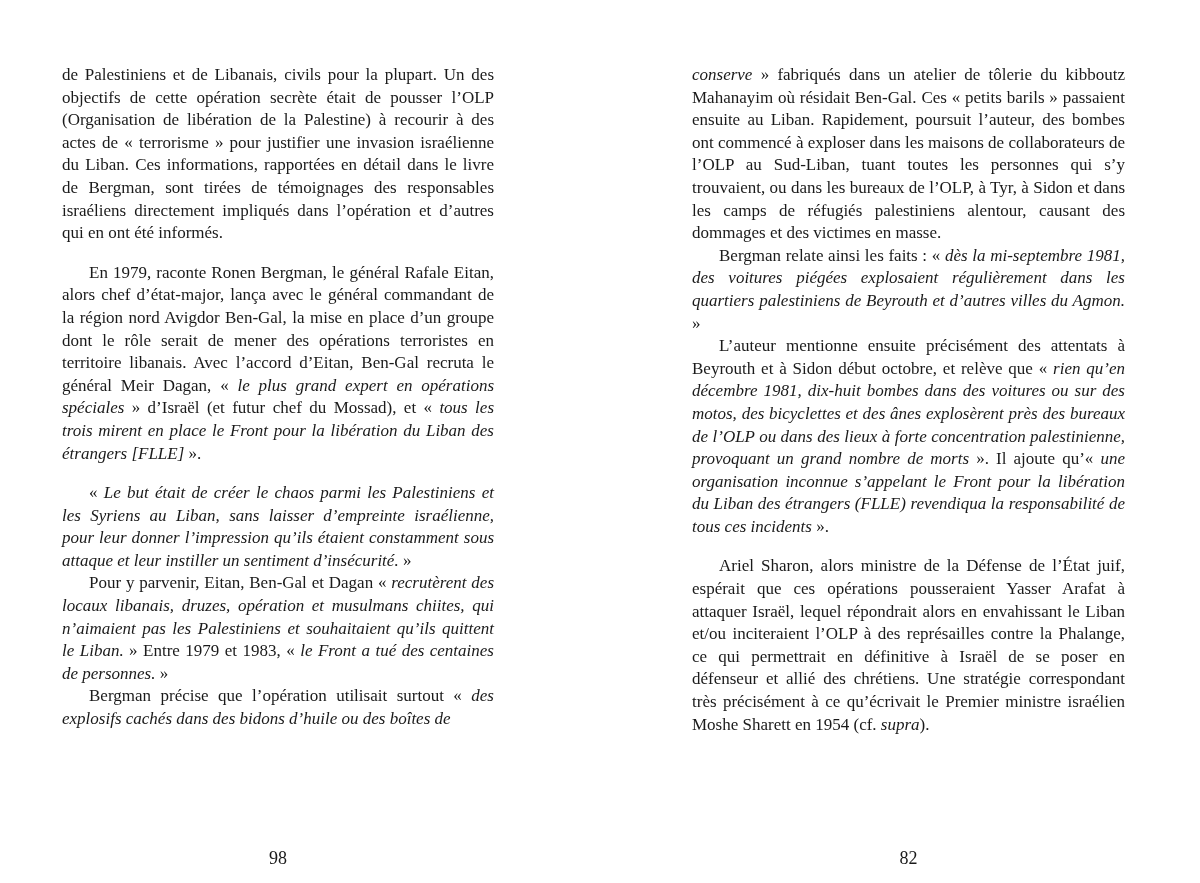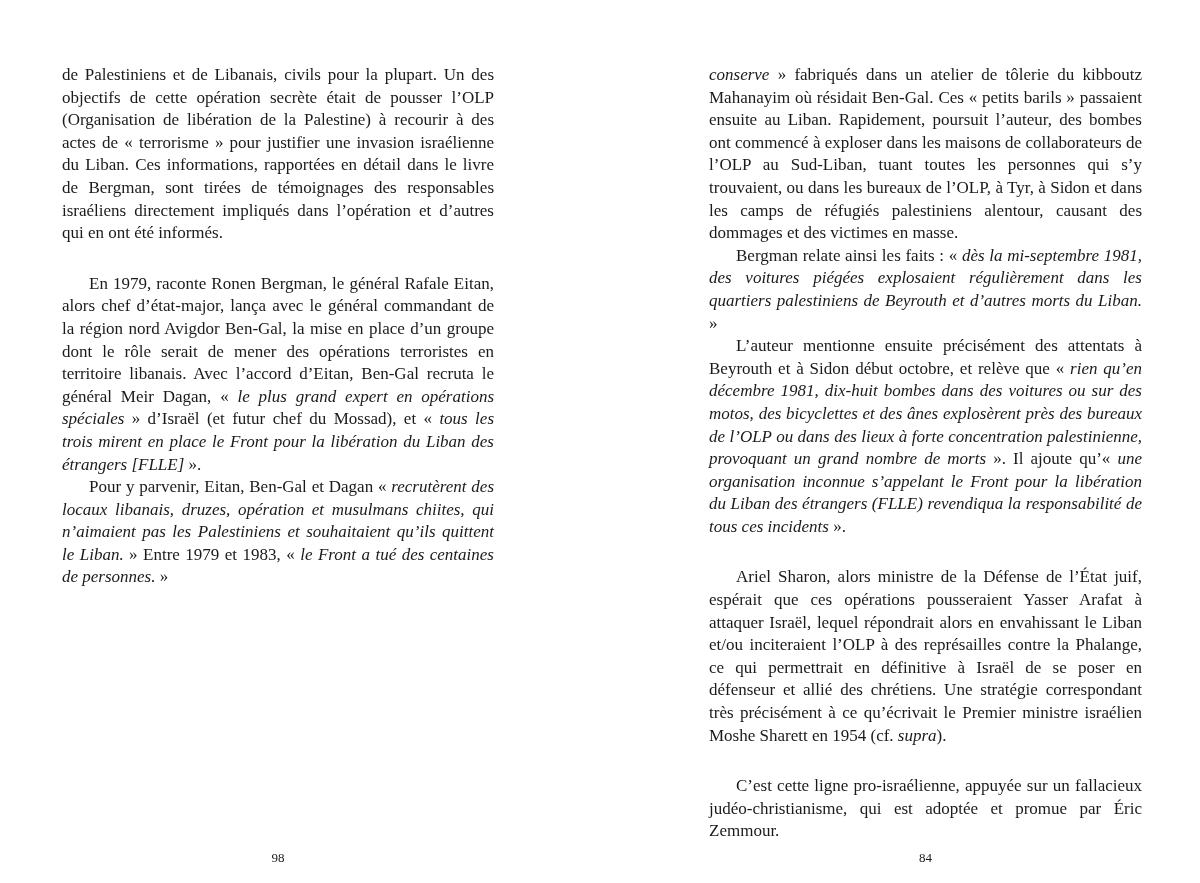--- a/index.html
+++ b/index.html
@@ -10,7 +10,7 @@
       color: #1a1a1a; font-size: 17px; line-height: 22.6px;
     }
     .page.left { left: 62px; width: 432px; }
-    .page.right { left: 709px; width: 433px; }
+    .page.right { left: 692px; width: 433px; }
     .text { position: absolute; top: 64px; left: 0; right: 0; }
     p { margin: 0; text-align: justify; text-indent: 27px; hyphens: none; }
     p.noindent { text-indent: 0; }

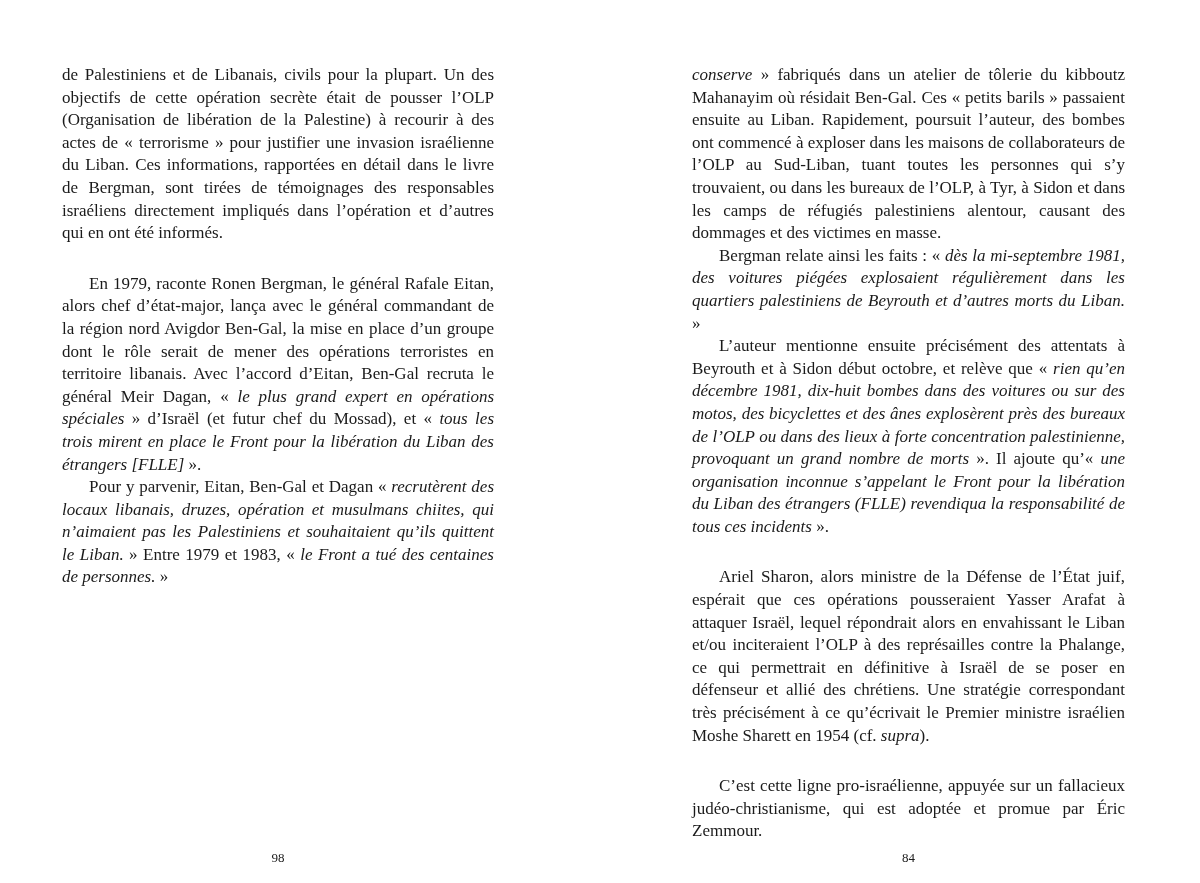--- a/index.html
+++ b/index.html
@@ -36,7 +36,7 @@
 <div class="page right">
   <div class="text">
     <p class="noindent"><i>conserve</i> » fabriqués dans un atelier de tôlerie du kibboutz Mahanayim où résidait Ben-Gal. Ces « petits barils » passaient ensuite au Liban. Rapidement, poursuit l’auteur, des bombes ont commencé à exploser dans les maisons de collaborateurs de l’OLP au Sud-Liban, tuant toutes les personnes qui s’y trouvaient, ou dans les bureaux de l’OLP, à Tyr, à Sidon et dans les camps de réfugiés palestiniens alentour, causant des dommages et des victimes en masse.</p>
-    <p>Bergman relate ainsi les faits : « <i>dès la mi-septembre 1981, des voitures piégées explosaient régulièrement dans les quartiers palestiniens de Beyrouth et d’autres morts du Liban.</i> »</p>
+    <p>Bergman relate ainsi les faits : « <i>dès la mi-septembre 1981, des voitures piégées explosaient régulièrement dans les quartiers palestiniens de Beyrouth et d’autres villes du Agmon.</i> »</p>
     <p>L’auteur mentionne ensuite précisément des attentats à Beyrouth et à Sidon début octobre, et relève que « <i>rien qu’en décembre 1981, dix-huit bombes dans des voitures ou sur des motos, des bicyclettes et des ânes explosèrent près des bureaux de l’OLP ou dans des lieux à forte concentration palestinienne, provoquant un grand nombre de morts</i> ». Il ajoute qu’« <i>une organisation inconnue s’appelant le Front pour la libération du Liban des étrangers (FLLE) revendiqua la responsabilité de tous ces incidents</i> ».</p>
     <p class="gap">Ariel Sharon, alors ministre de la Défense de l’État juif, espérait que ces opérations pousseraient Yasser Arafat à attaquer Israël, lequel répondrait alors en envahissant le Liban et/ou inciteraient l’OLP à des représailles contre la Phalange, ce qui permettrait en définitive à Israël de se poser en défenseur et allié des chrétiens. Une stratégie correspondant très précisément à ce qu’écrivait le Premier ministre israélien Moshe Sharett en 1954 (cf. <i>supra</i>).</p>
     <p class="gap">C’est cette ligne pro-israélienne, appuyée sur un fallacieux judéo-christianisme, qui est adoptée et promue par Éric Zemmour.</p>

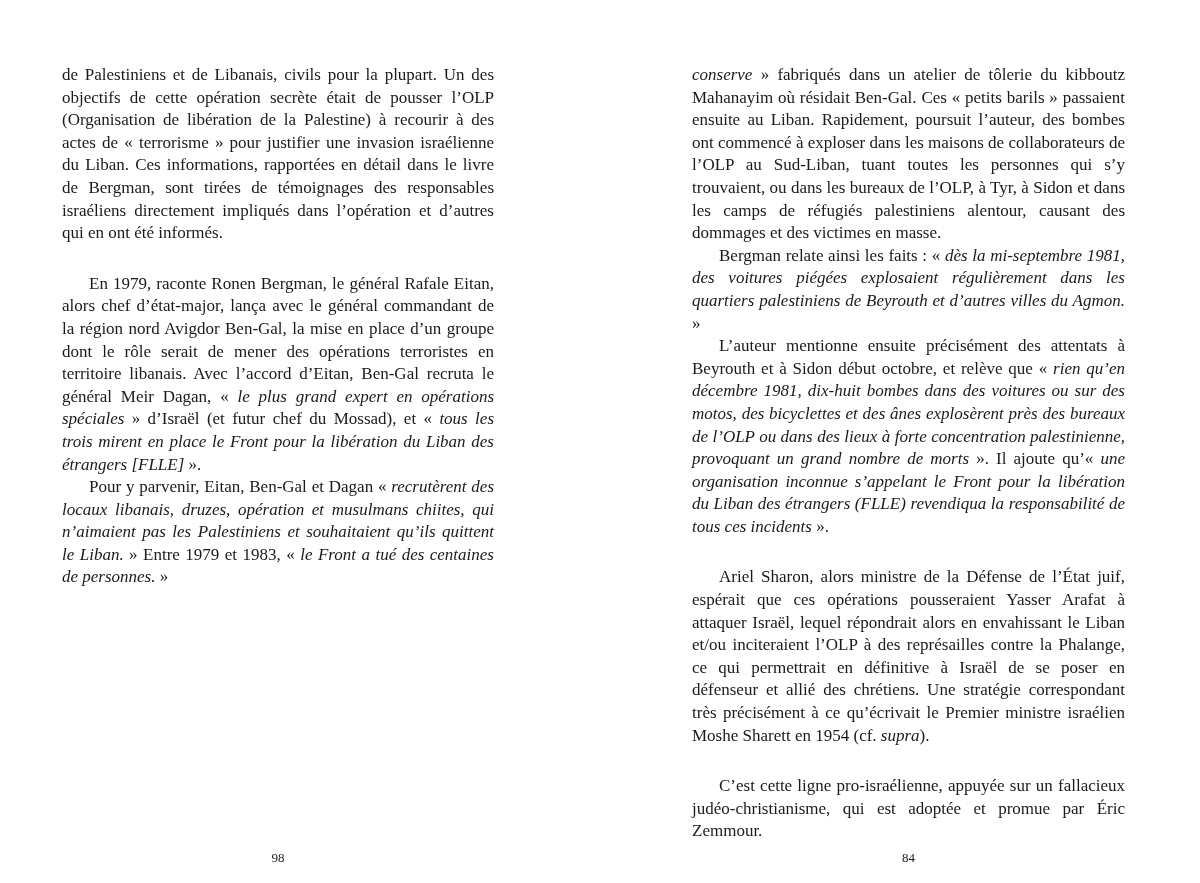--- a/index.html
+++ b/index.html
@@ -14,7 +14,7 @@
     .text { position: absolute; top: 64px; left: 0; right: 0; }
     p { margin: 0; text-align: justify; text-indent: 27px; hyphens: none; }
     p.noindent { text-indent: 0; }
-    p.gap { margin-top: 28px; }
+    p.gap { margin-top: 17px; }
     i { font-style: italic; }
     .pagenum {
       position: absolute; top: 847px; left: 0; right: 0;

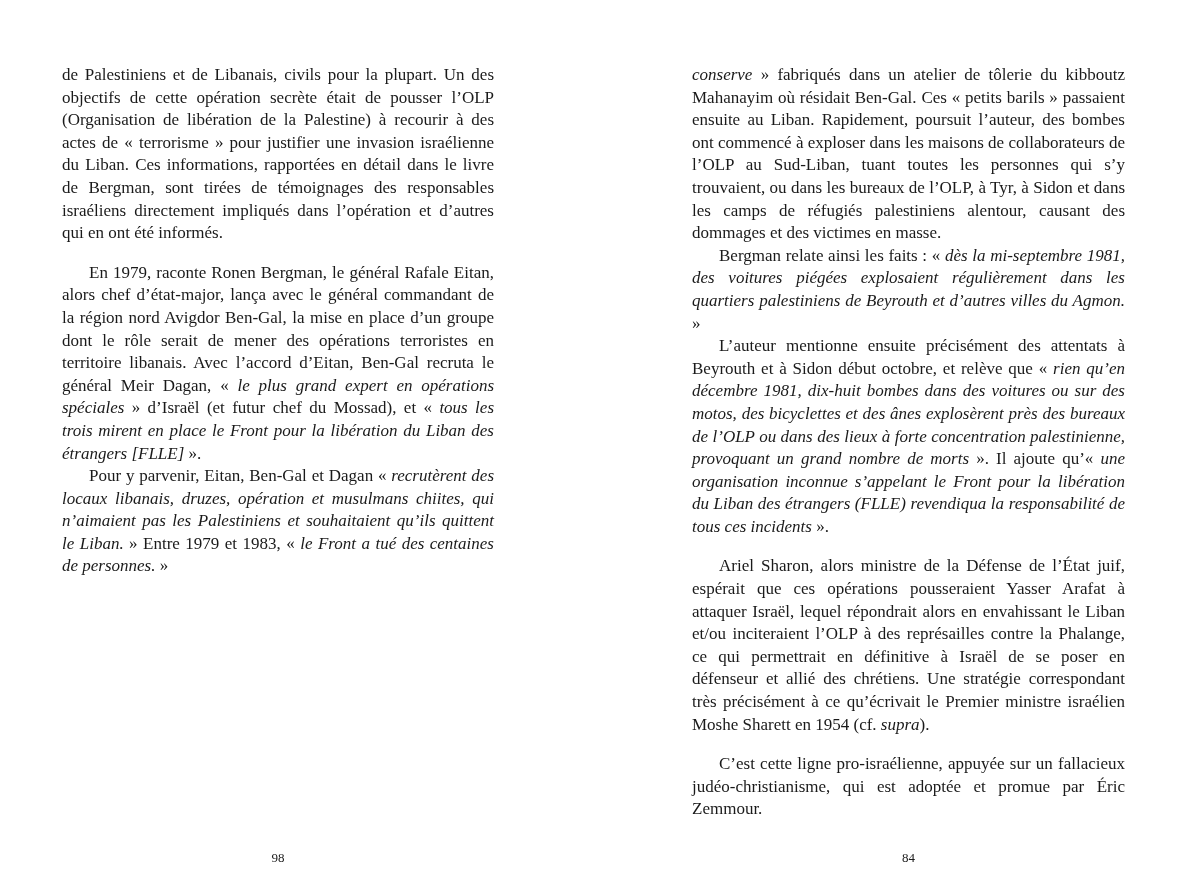--- a/index.html
+++ b/index.html
@@ -28,6 +28,7 @@
   <div class="text">
     <p class="noindent">de Palestiniens et de Libanais, civils pour la plupart. Un des objectifs de cette opération secrète était de pousser l’OLP (Organisation de libération de la Palestine) à recourir à des actes de « terrorisme » pour justifier une invasion israélienne du Liban. Ces informations, rapportées en détail dans le livre de Bergman, sont tirées de témoignages des responsables israéliens directement impliqués dans l’opération et d’autres qui en ont été informés.</p>
     <p class="gap">En 1979, raconte Ronen Bergman, le général Rafale Eitan, alors chef d’état-major, lança avec le général commandant de la région nord Avigdor Ben-Gal, la mise en place d’un groupe dont le rôle serait de mener des opérations terroristes en territoire libanais. Avec l’accord d’Eitan, Ben-Gal recruta le général Meir Dagan, « <i>le plus grand expert en opérations spéciales</i> » d’Israël (et futur chef du Mossad), et « <i>tous les trois mirent en place le Front pour la libération du Liban des étrangers [FLLE]</i> ».</p>
+    <p class="gap">« <i>Le but était de créer le chaos parmi les Palestiniens et les Syriens au Liban, sans laisser d’empreinte israélienne, pour leur donner l’impression qu’ils étaient constamment sous attaque et leur instiller un sentiment d’insécurité.</i> »</p>
     <p>Pour y parvenir, Eitan, Ben-Gal et Dagan « <i>recrutèrent des locaux libanais, druzes, opération et musulmans chiites, qui n’aimaient pas les Palestiniens et souhaitaient qu’ils quittent le Liban.</i> » Entre 1979 et 1983, « <i>le Front a tué des centaines de personnes.</i> »</p>
   </div>
   <div class="pagenum">98</div>

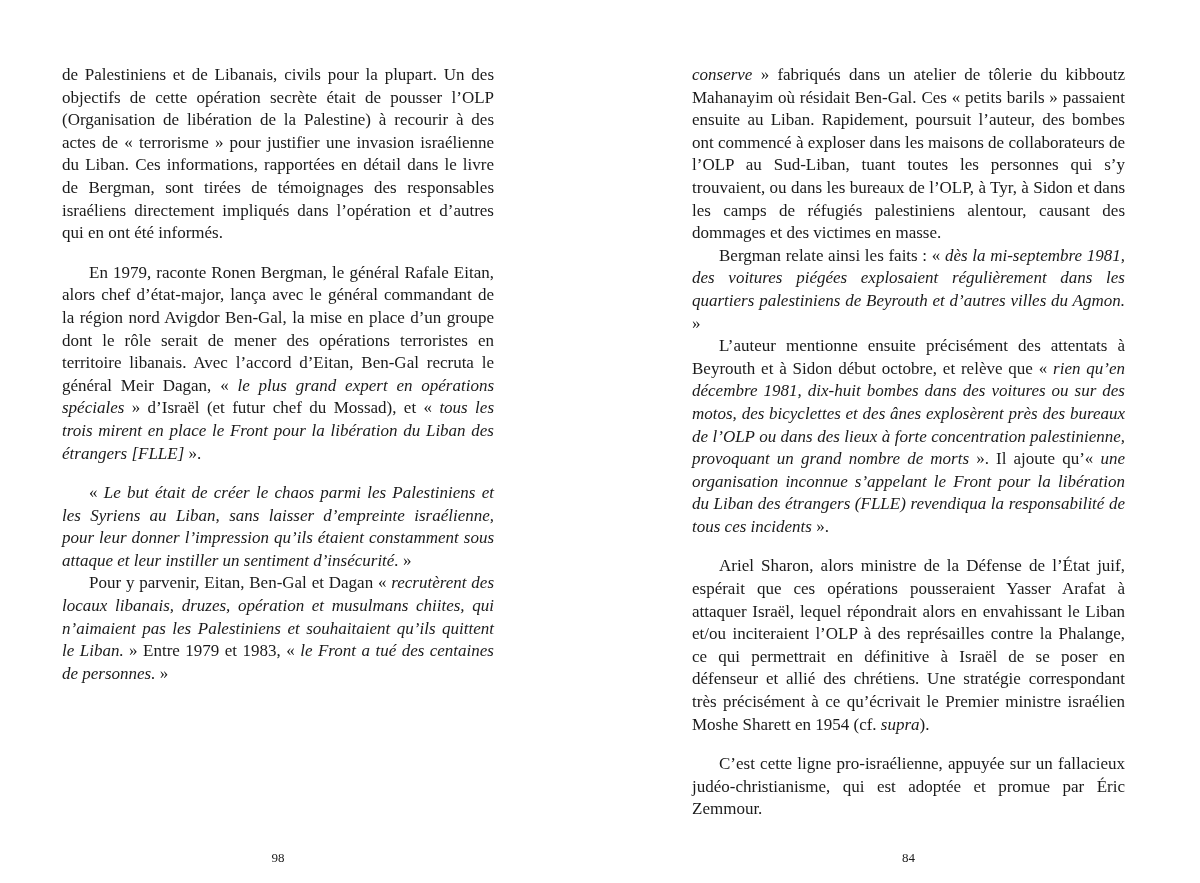--- a/index.html
+++ b/index.html
@@ -30,6 +30,7 @@
     <p class="gap">En 1979, raconte Ronen Bergman, le général Rafale Eitan, alors chef d’état-major, lança avec le général commandant de la région nord Avigdor Ben-Gal, la mise en place d’un groupe dont le rôle serait de mener des opérations terroristes en territoire libanais. Avec l’accord d’Eitan, Ben-Gal recruta le général Meir Dagan, « <i>le plus grand expert en opérations spéciales</i> » d’Israël (et futur chef du Mossad), et « <i>tous les trois mirent en place le Front pour la libération du Liban des étrangers [FLLE]</i> ».</p>
     <p class="gap">« <i>Le but était de créer le chaos parmi les Palestiniens et les Syriens au Liban, sans laisser d’empreinte israélienne, pour leur donner l’impression qu’ils étaient constamment sous attaque et leur instiller un sentiment d’insécurité.</i> »</p>
     <p>Pour y parvenir, Eitan, Ben-Gal et Dagan « <i>recrutèrent des locaux libanais, druzes, opération et musulmans chiites, qui n’aimaient pas les Palestiniens et souhaitaient qu’ils quittent le Liban.</i> » Entre 1979 et 1983, « <i>le Front a tué des centaines de personnes.</i> »</p>
+    <p>Bergman précise que l’opération utilisait surtout « <i>des explosifs cachés dans des bidons d’huile ou des boîtes de</i></p>
   </div>
   <div class="pagenum">98</div>
 </div>

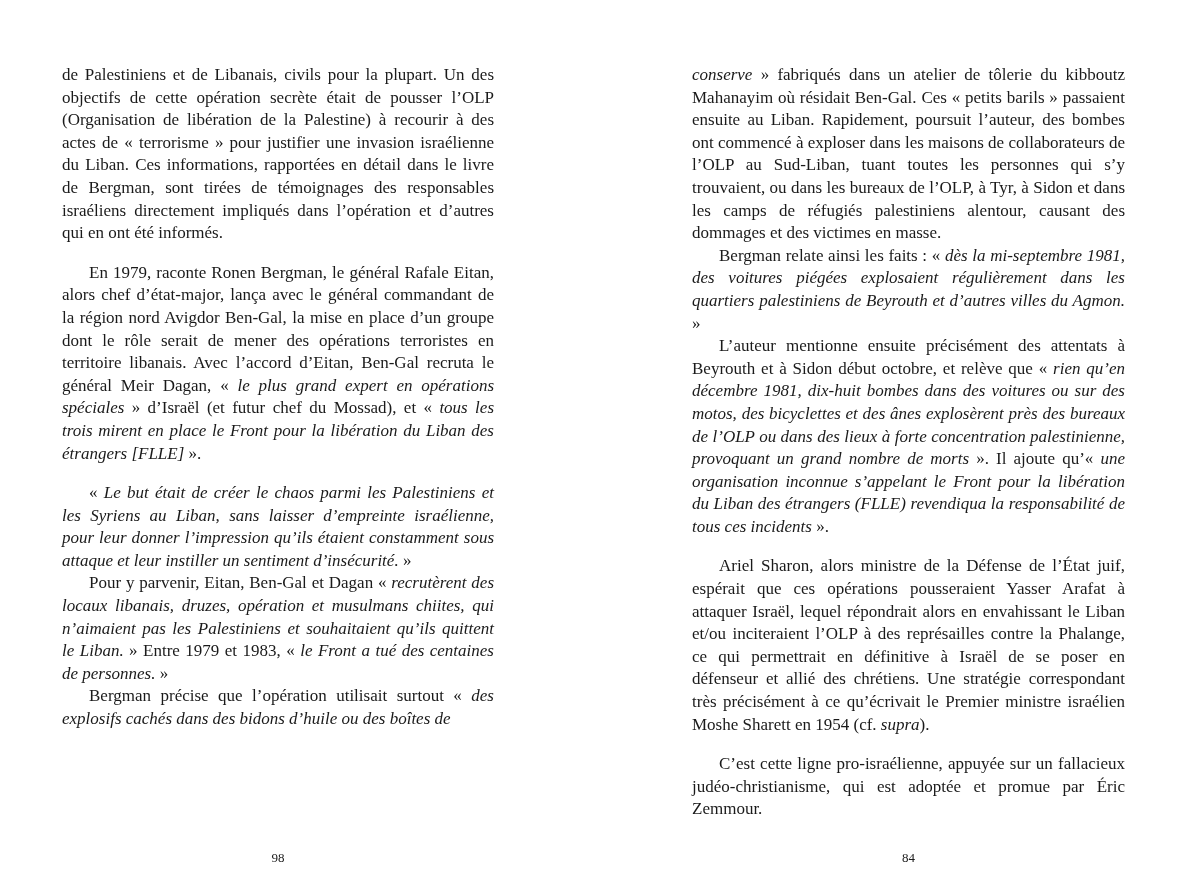--- a/index.html
+++ b/index.html
@@ -41,7 +41,6 @@
     <p>Bergman relate ainsi les faits : « <i>dès la mi-septembre 1981, des voitures piégées explosaient régulièrement dans les quartiers palestiniens de Beyrouth et d’autres villes du Agmon.</i> »</p>
     <p>L’auteur mentionne ensuite précisément des attentats à Beyrouth et à Sidon début octobre, et relève que « <i>rien qu’en décembre 1981, dix-huit bombes dans des voitures ou sur des motos, des bicyclettes et des ânes explosèrent près des bureaux de l’OLP ou dans des lieux à forte concentration palestinienne, provoquant un grand nombre de morts</i> ». Il ajoute qu’« <i>une organisation inconnue s’appelant le Front pour la libération du Liban des étrangers (FLLE) revendiqua la responsabilité de tous ces incidents</i> ».</p>
     <p class="gap">Ariel Sharon, alors ministre de la Défense de l’État juif, espérait que ces opérations pousseraient Yasser Arafat à attaquer Israël, lequel répondrait alors en envahissant le Liban et/ou inciteraient l’OLP à des représailles contre la Phalange, ce qui permettrait en définitive à Israël de se poser en défenseur et allié des chrétiens. Une stratégie correspondant très précisément à ce qu’écrivait le Premier ministre israélien Moshe Sharett en 1954 (cf. <i>supra</i>).</p>
-    <p class="gap">C’est cette ligne pro-israélienne, appuyée sur un fallacieux judéo-christianisme, qui est adoptée et promue par Éric Zemmour.</p>
   </div>
   <div class="pagenum">84</div>
 </div>

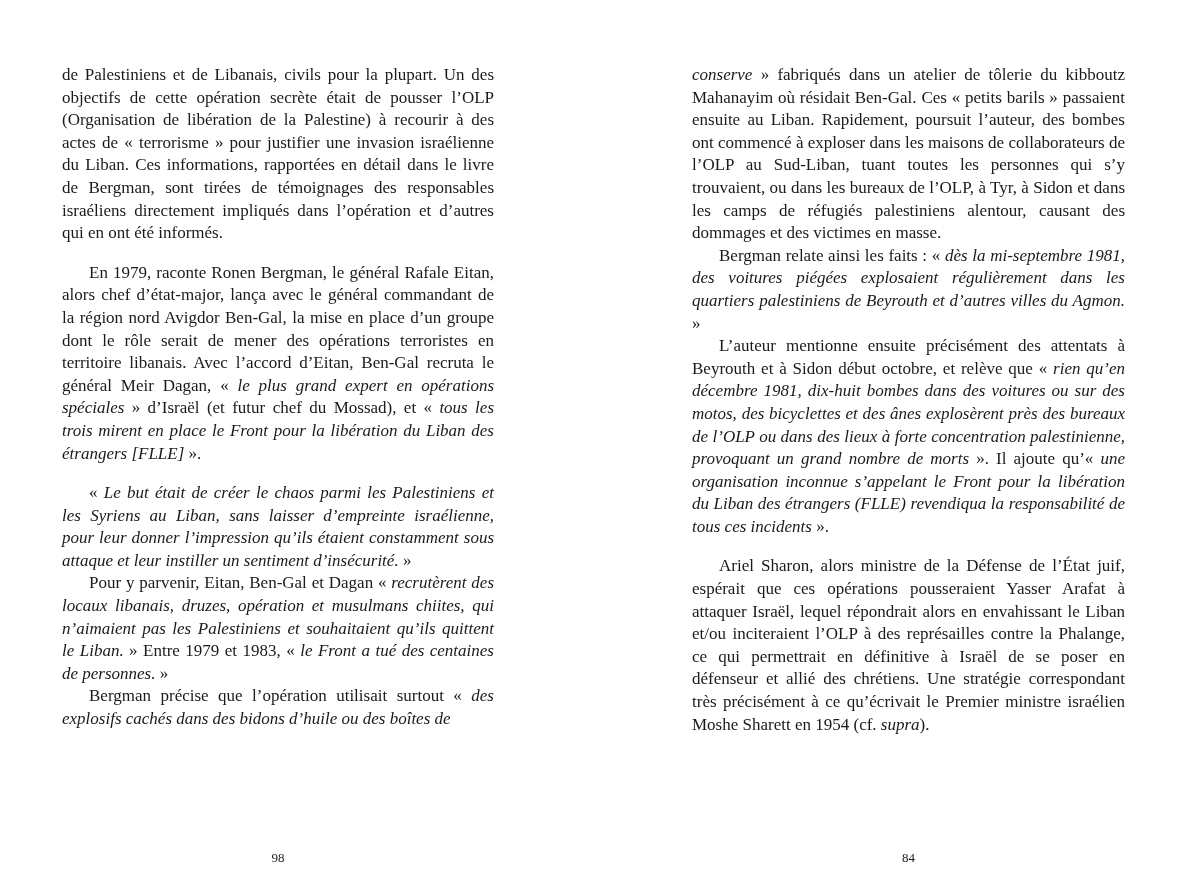--- a/index.html
+++ b/index.html
@@ -18,7 +18,7 @@
     i { font-style: italic; }
     .pagenum {
       position: absolute; top: 847px; left: 0; right: 0;
-      text-align: center; font-size: 13px;
+      text-align: center; font-size: 18px;
     }
   </style>
 </head>

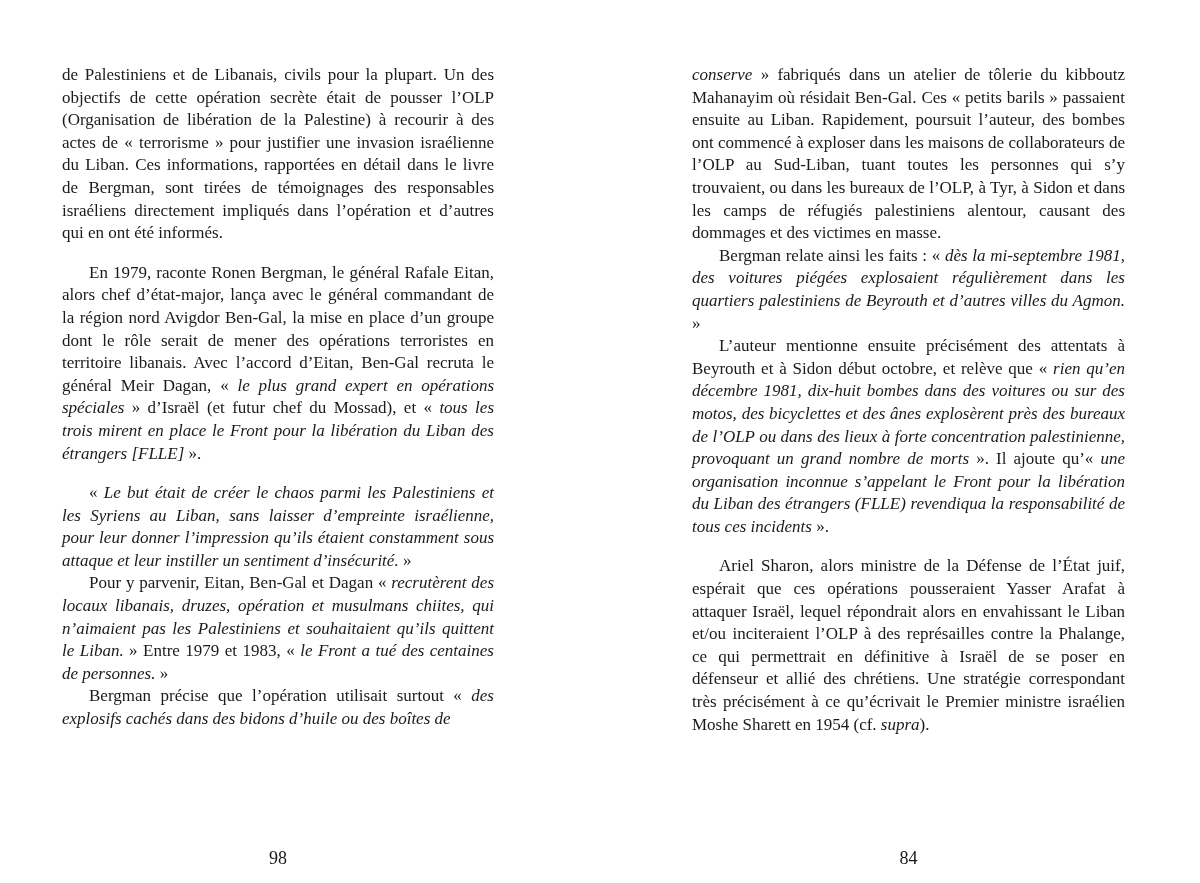--- a/index.html
+++ b/index.html
@@ -42,7 +42,7 @@
     <p>L’auteur mentionne ensuite précisément des attentats à Beyrouth et à Sidon début octobre, et relève que « <i>rien qu’en décembre 1981, dix-huit bombes dans des voitures ou sur des motos, des bicyclettes et des ânes explosèrent près des bureaux de l’OLP ou dans des lieux à forte concentration palestinienne, provoquant un grand nombre de morts</i> ». Il ajoute qu’« <i>une organisation inconnue s’appelant le Front pour la libération du Liban des étrangers (FLLE) revendiqua la responsabilité de tous ces incidents</i> ».</p>
     <p class="gap">Ariel Sharon, alors ministre de la Défense de l’État juif, espérait que ces opérations pousseraient Yasser Arafat à attaquer Israël, lequel répondrait alors en envahissant le Liban et/ou inciteraient l’OLP à des représailles contre la Phalange, ce qui permettrait en définitive à Israël de se poser en défenseur et allié des chrétiens. Une stratégie correspondant très précisément à ce qu’écrivait le Premier ministre israélien Moshe Sharett en 1954 (cf. <i>supra</i>).</p>
   </div>
-  <div class="pagenum">84</div>
+  <div class="pagenum">82</div>
 </div>
 
 </body></html>

